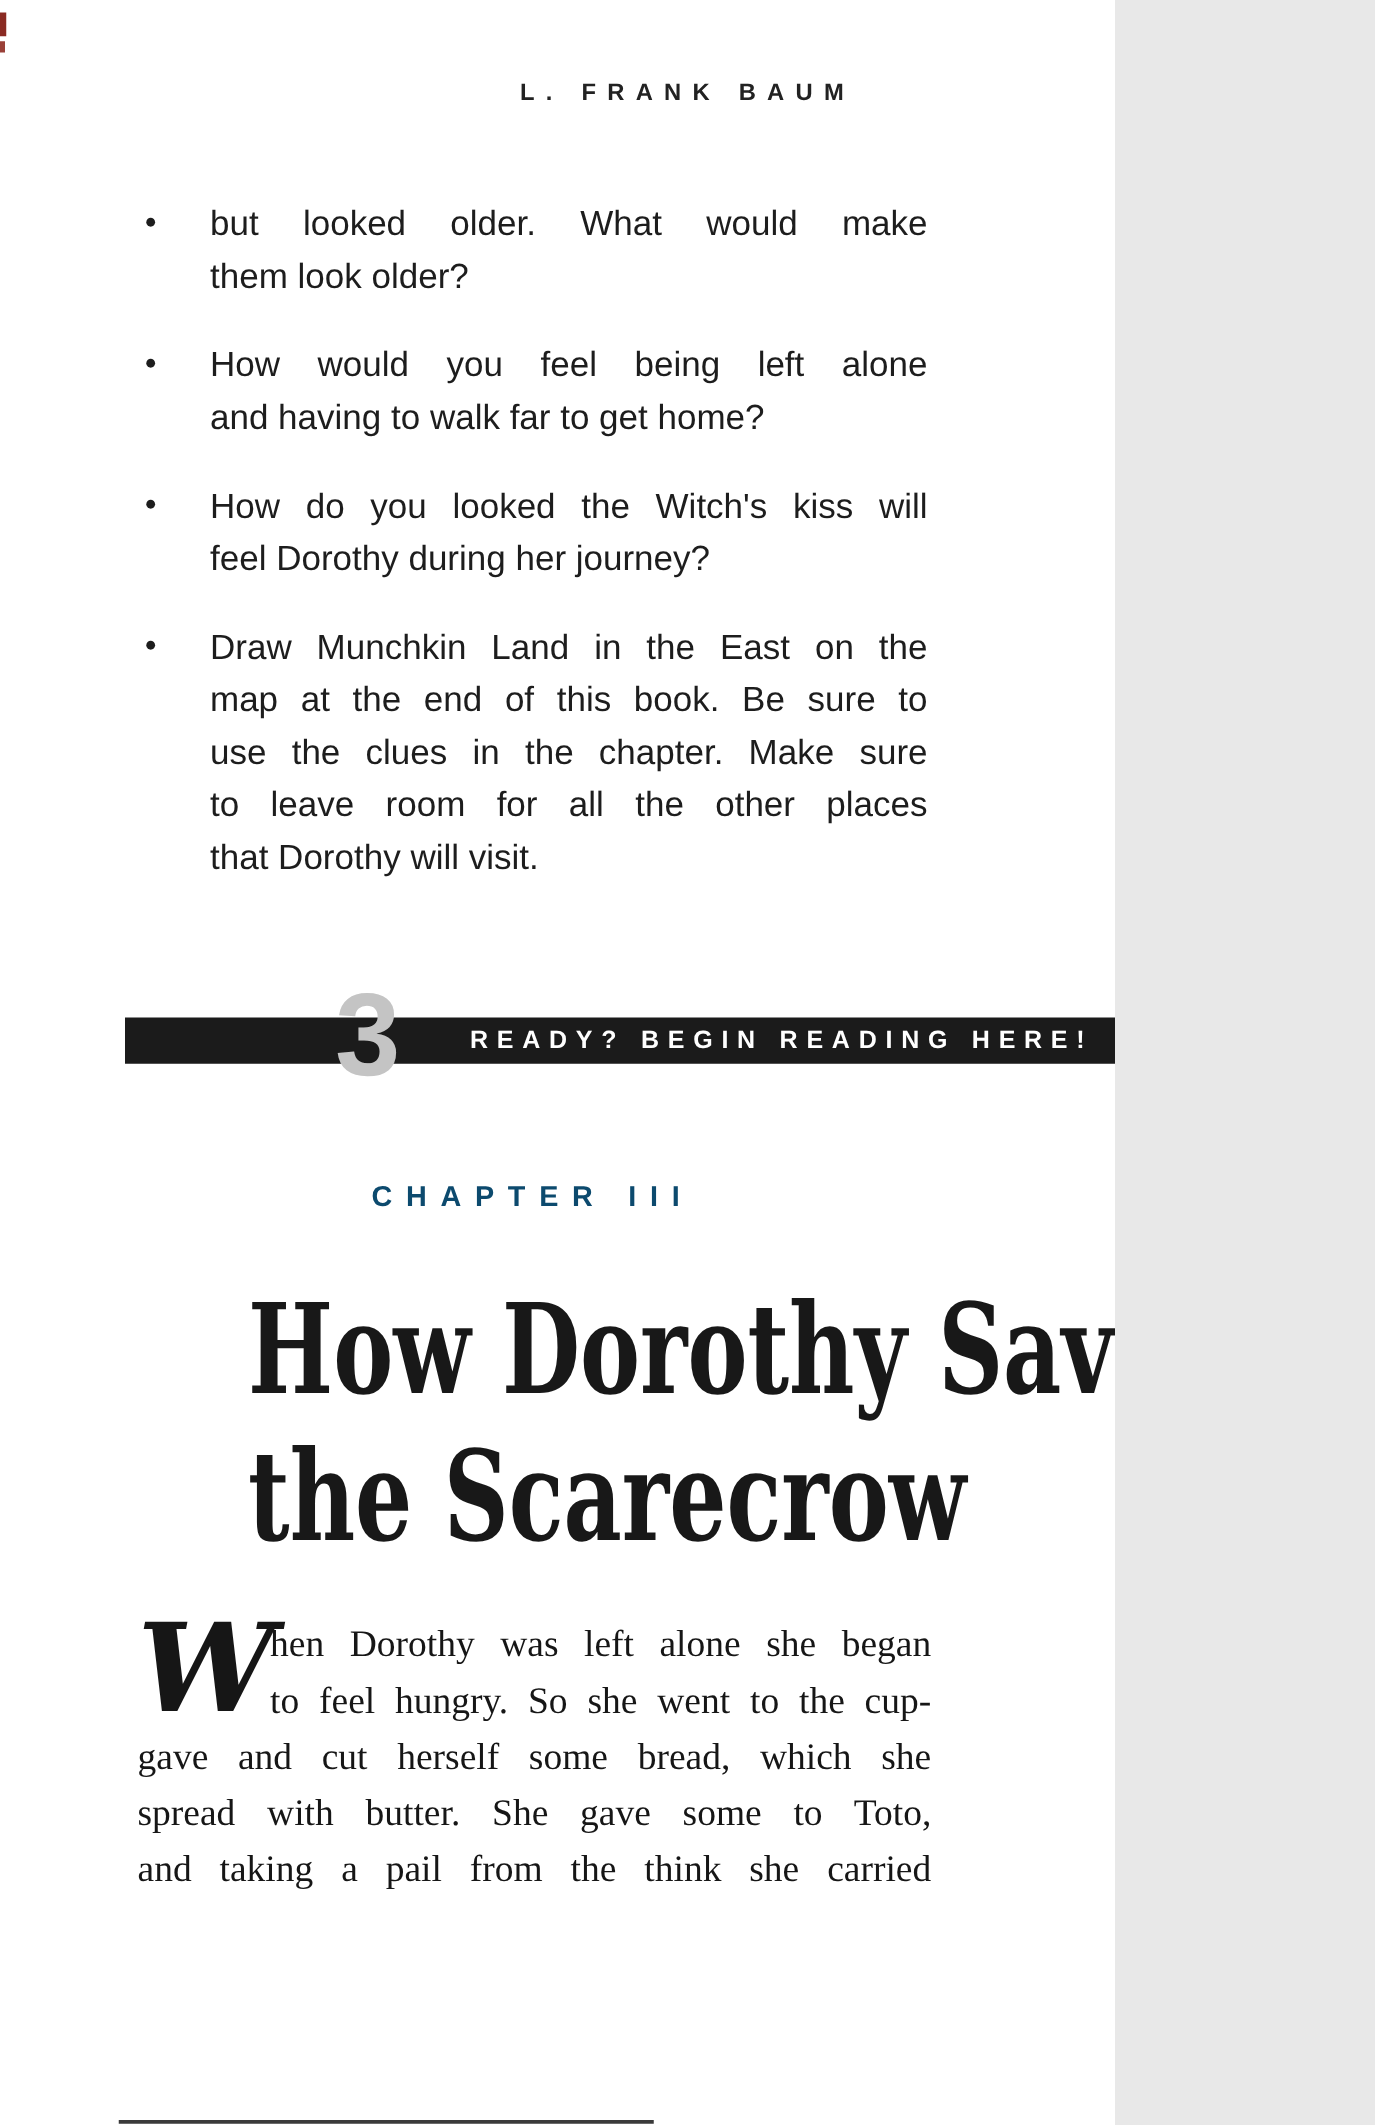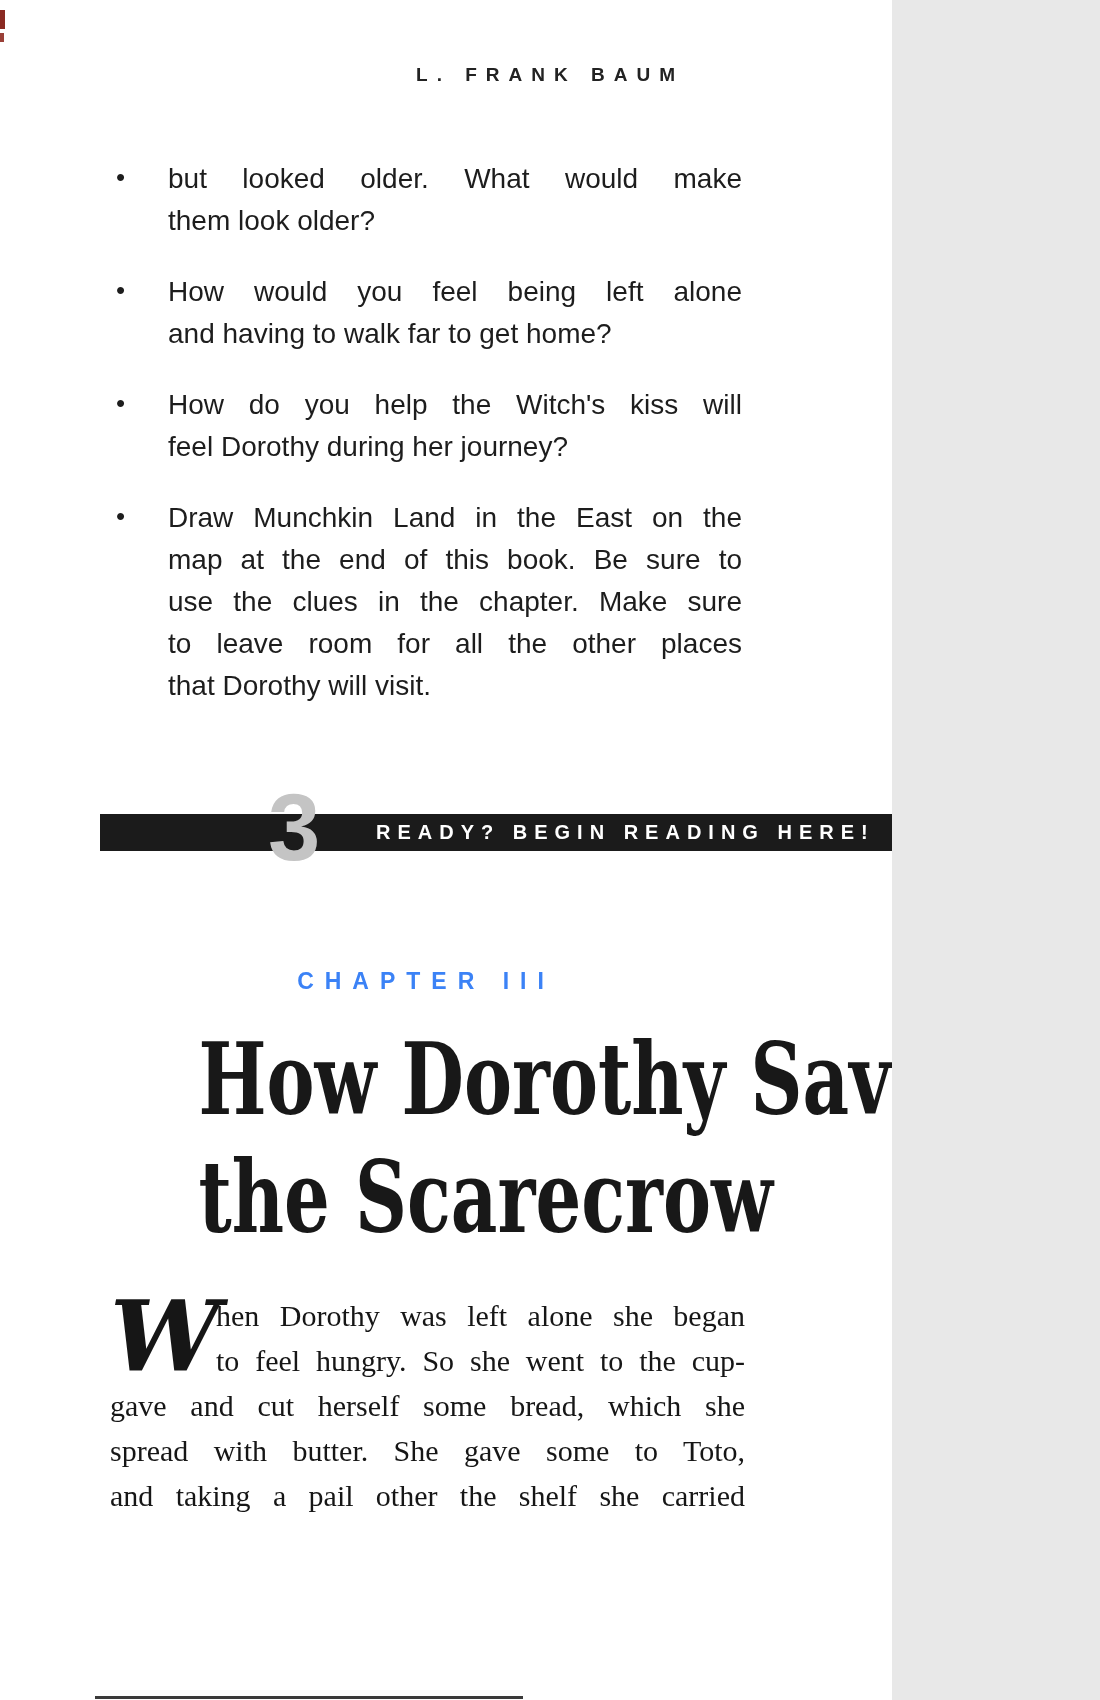--- a/index.html
+++ b/index.html
@@ -122,7 +122,7 @@
     <div class="bullet">
       <span class="marker">•</span>
       <div class="blines">
-        <div class="bline j">How do you help the Witch's kiss will</div>
+        <div class="bline j">How do you looked the Witch's kiss will</div>
         <div class="bline">feel Dorothy during her journey?</div>
       </div>
     </div>

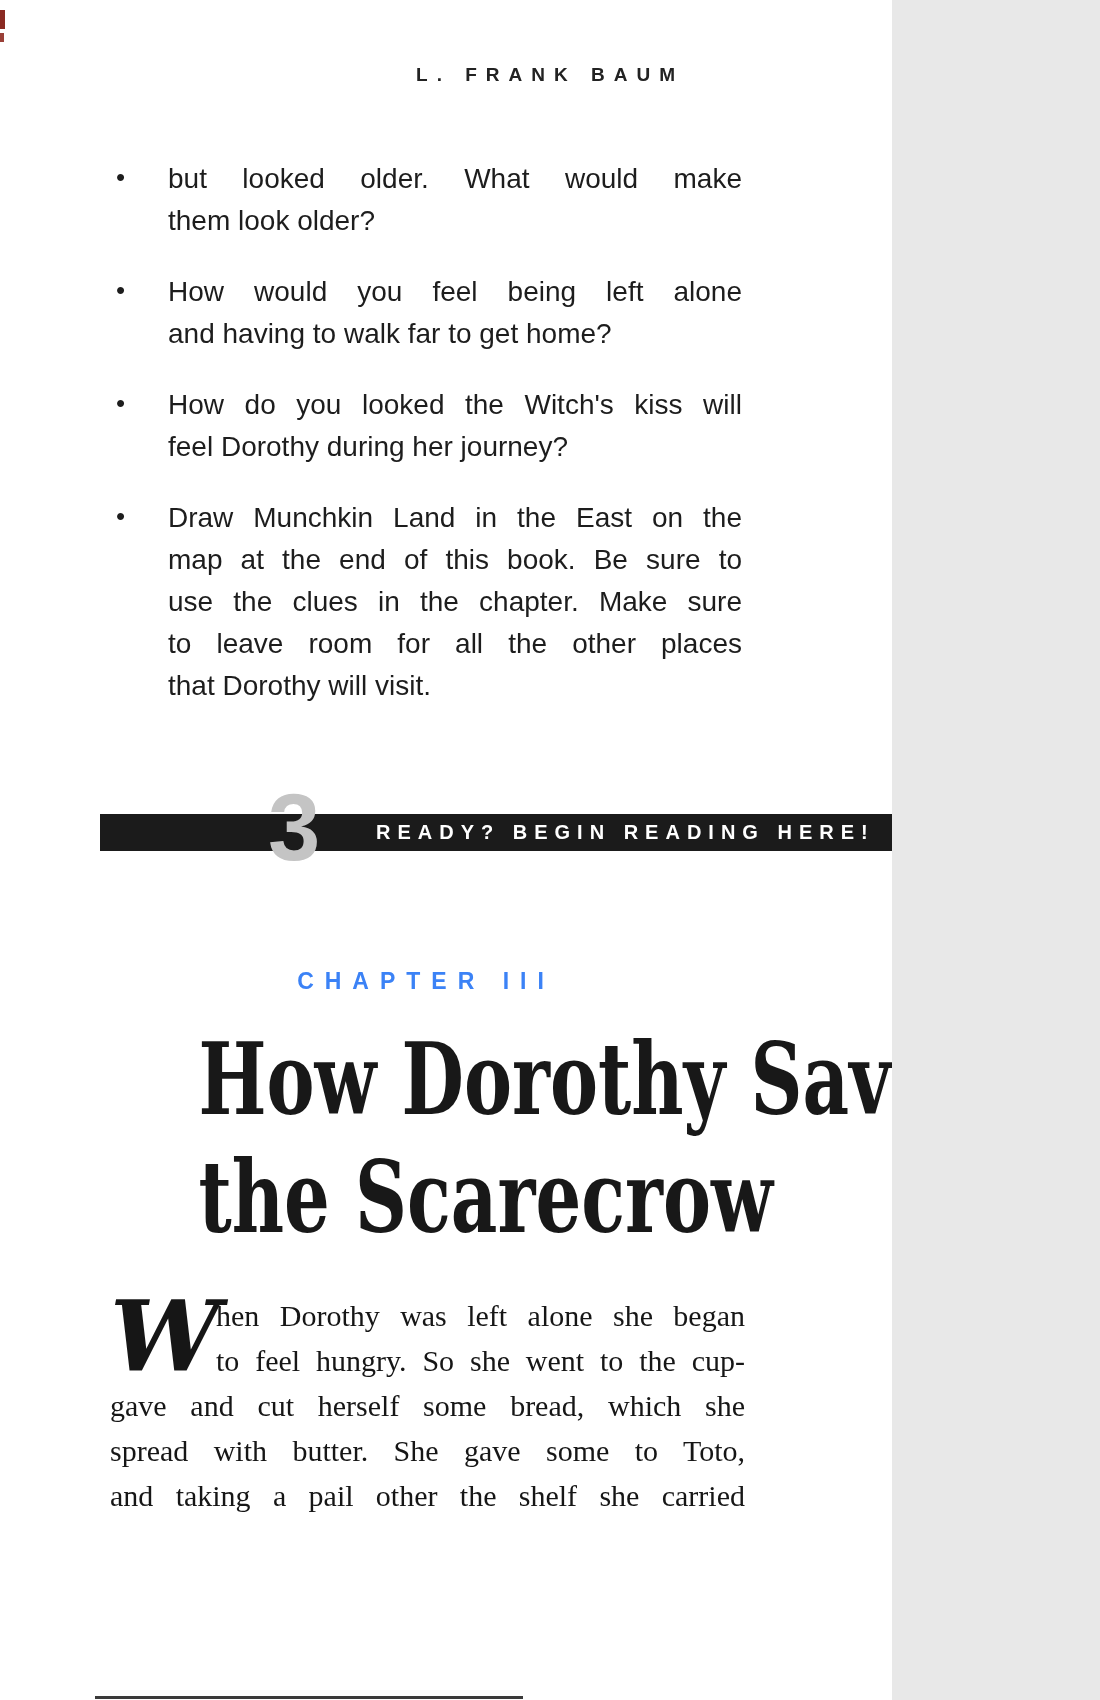--- a/index.html
+++ b/index.html
@@ -48,7 +48,7 @@
     position:absolute;top:944px;left:110px;width:632px;
     text-align:center;
     font-size:23px;font-weight:bold;letter-spacing:11px;
-    color:#3b82f6;white-space:nowrap;margin-top:24px;
+    color:#0c4a6e;white-space:nowrap;
   }
   
   .chapter-title{

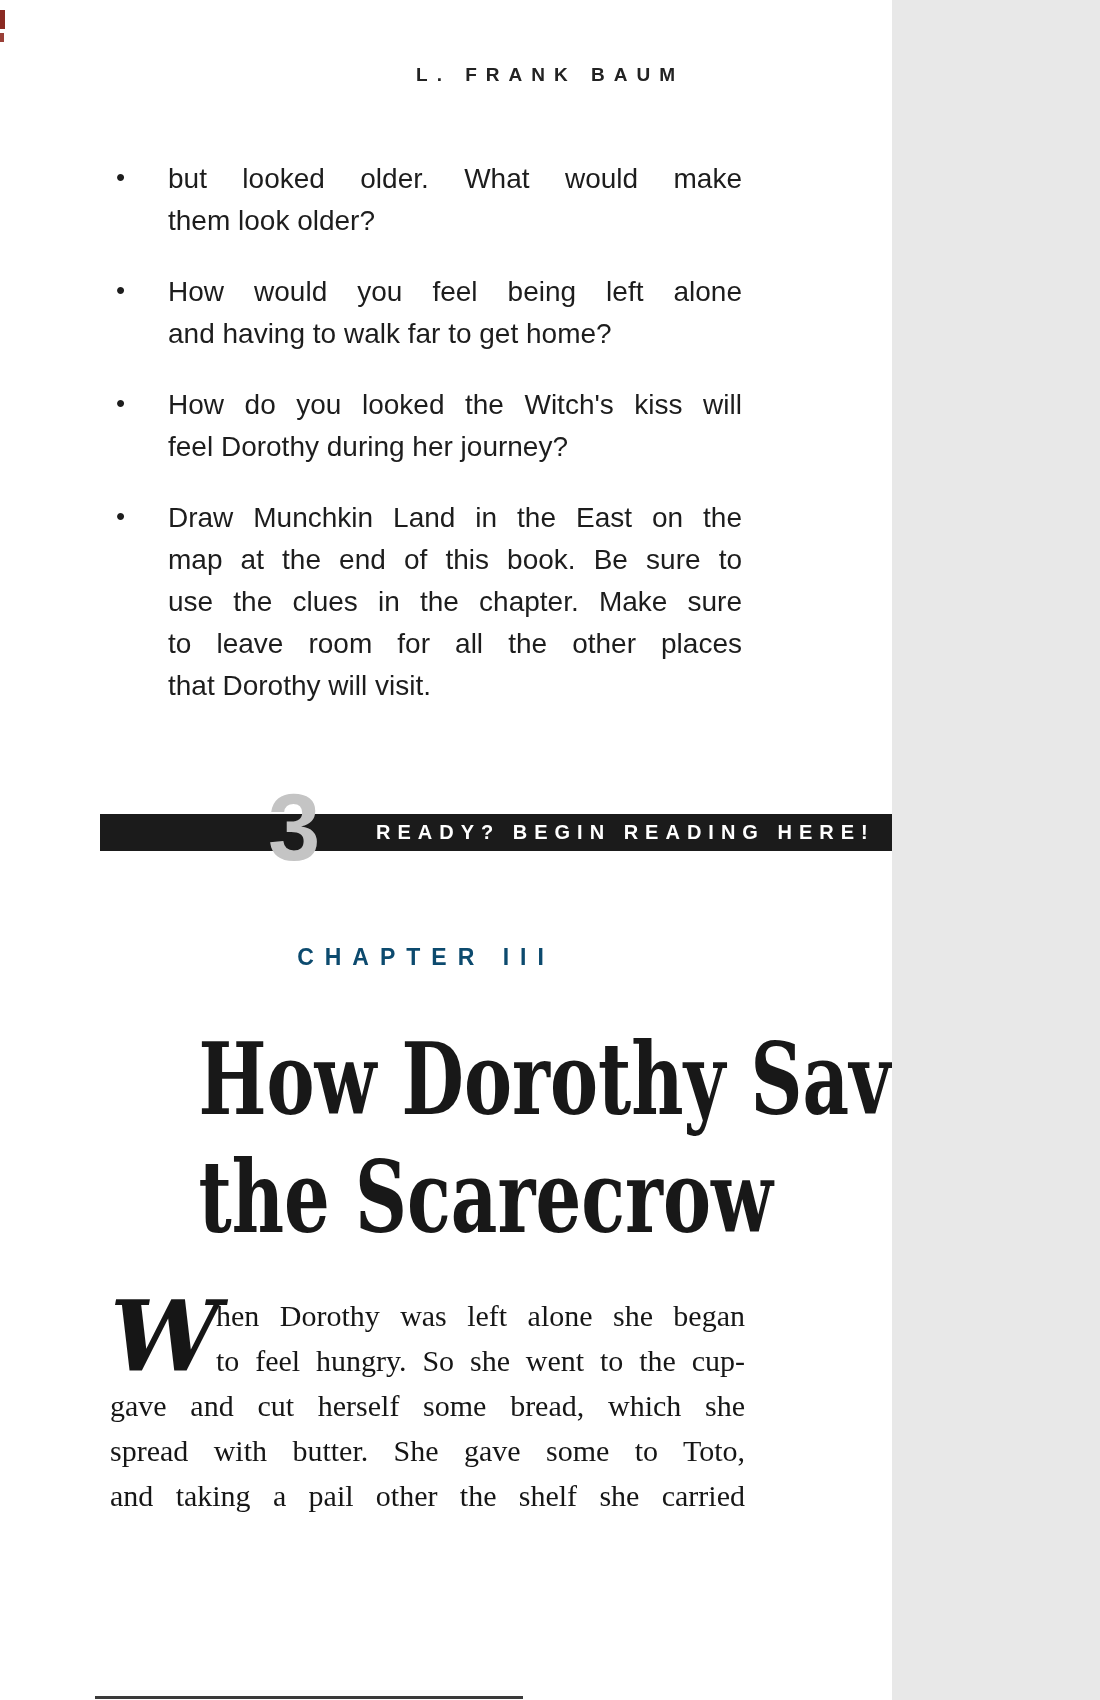--- a/index.html
+++ b/index.html
@@ -158,7 +158,7 @@
     <div class="pline">to feel hungry. So she went to the cup-</div>
     <div class="pline">gave and cut herself some bread, which she</div>
     <div class="pline">spread with butter. She gave some to Toto,</div>
-    <div class="pline">and taking a pail other the shelf she carried</div>
+    <div class="pline">and taking a pail from the think she carried</div>
   </div>
 
   <div class="page-number">25</div>

